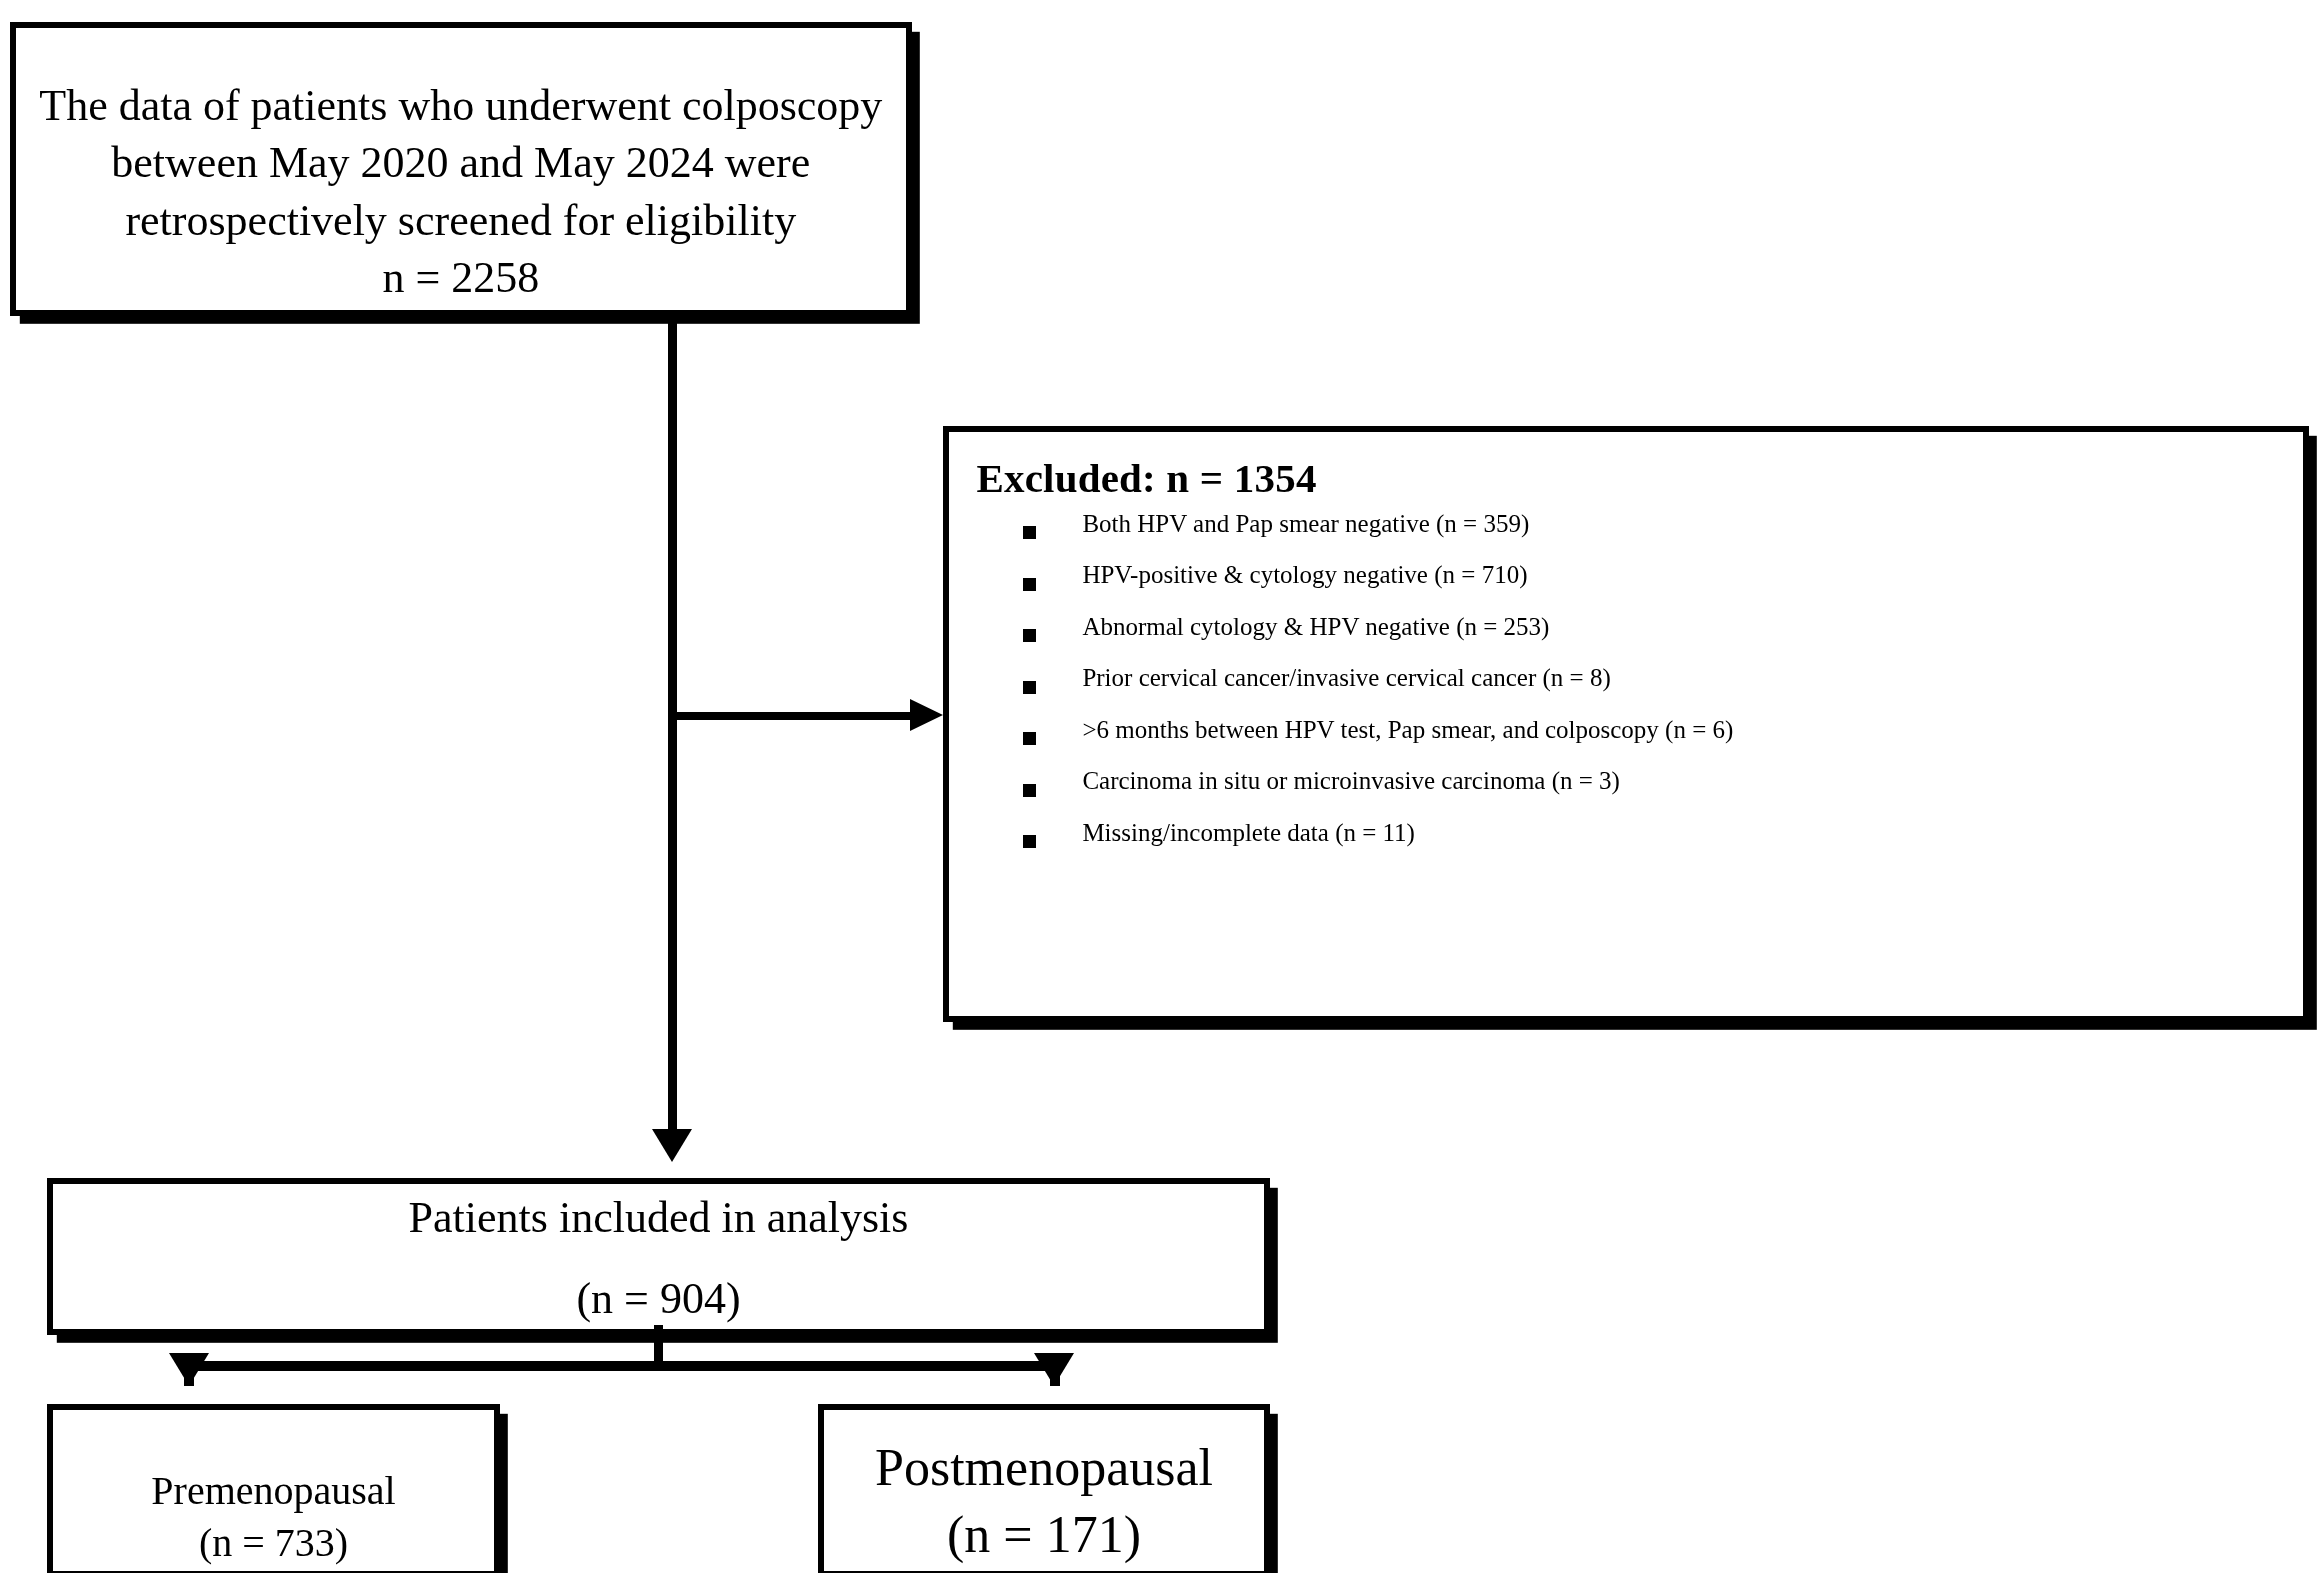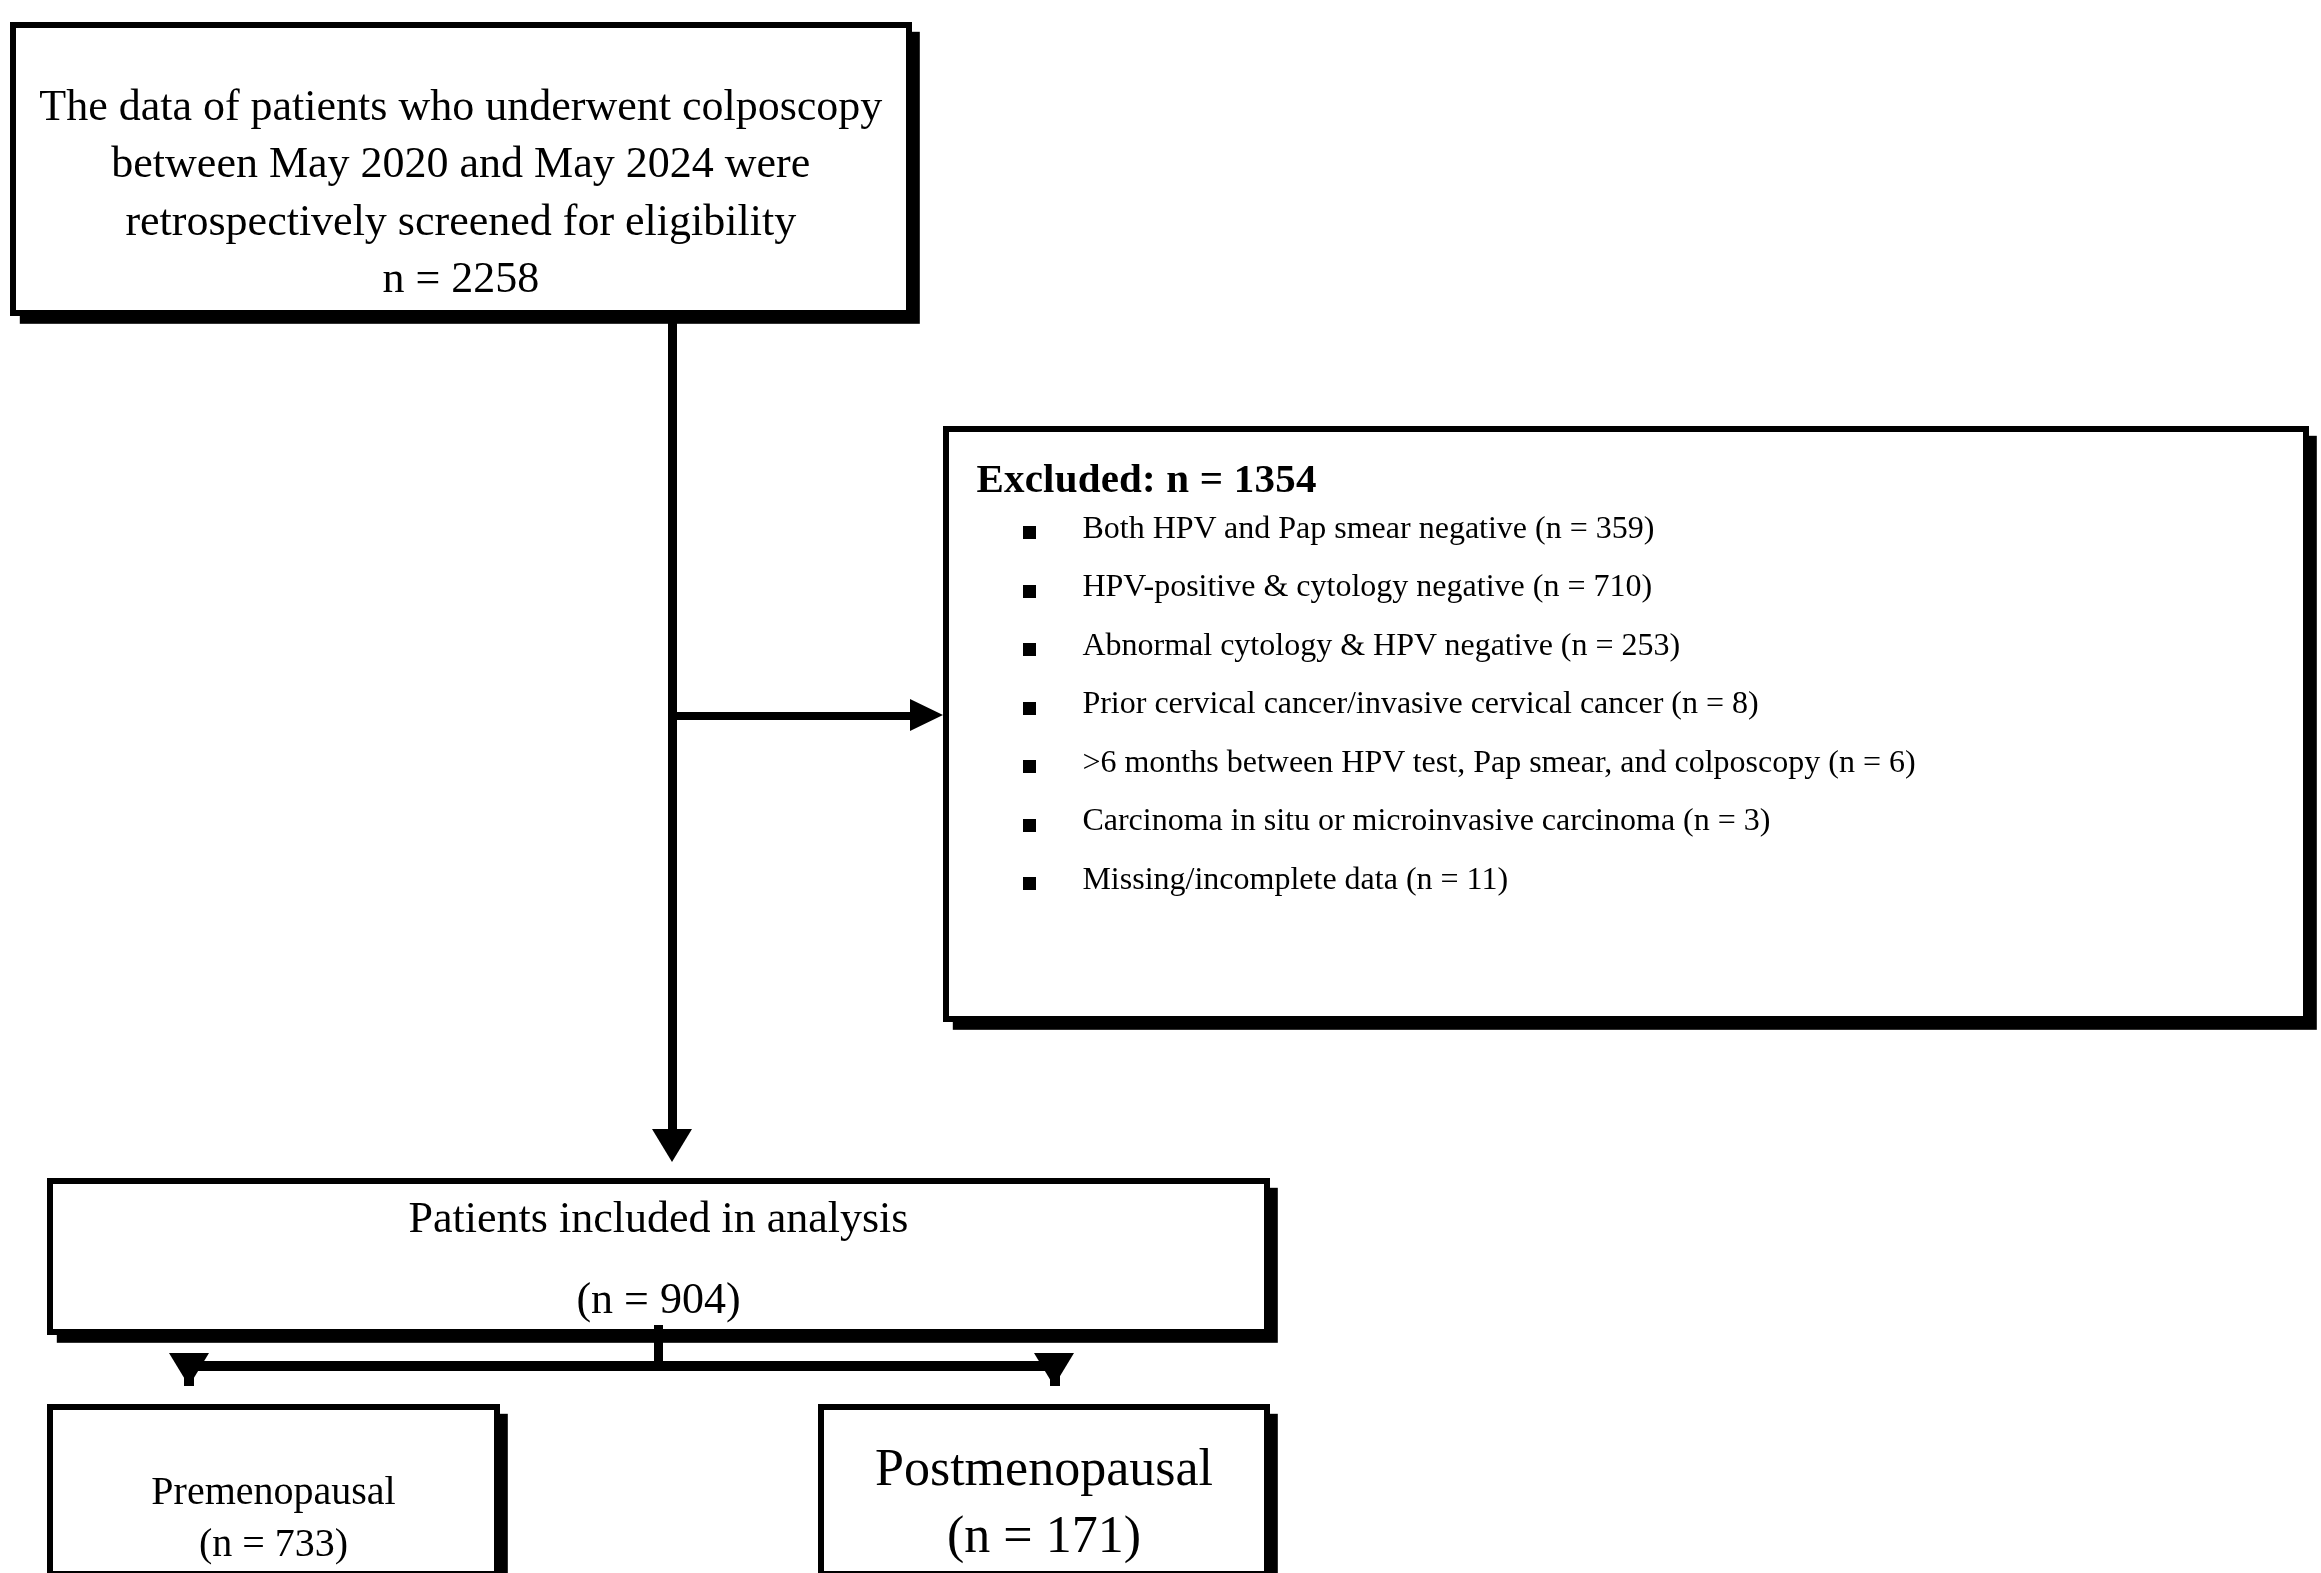--- a/index.html
+++ b/index.html
@@ -71,7 +71,7 @@
   }
   #box-excluded li {
     position: relative;
-    font-size: 32px;
+    font-size: 25px;
     line-height: 1.00;
     padding: 0 0 0 61px;
     margin: 0 0 26.5px 0;

